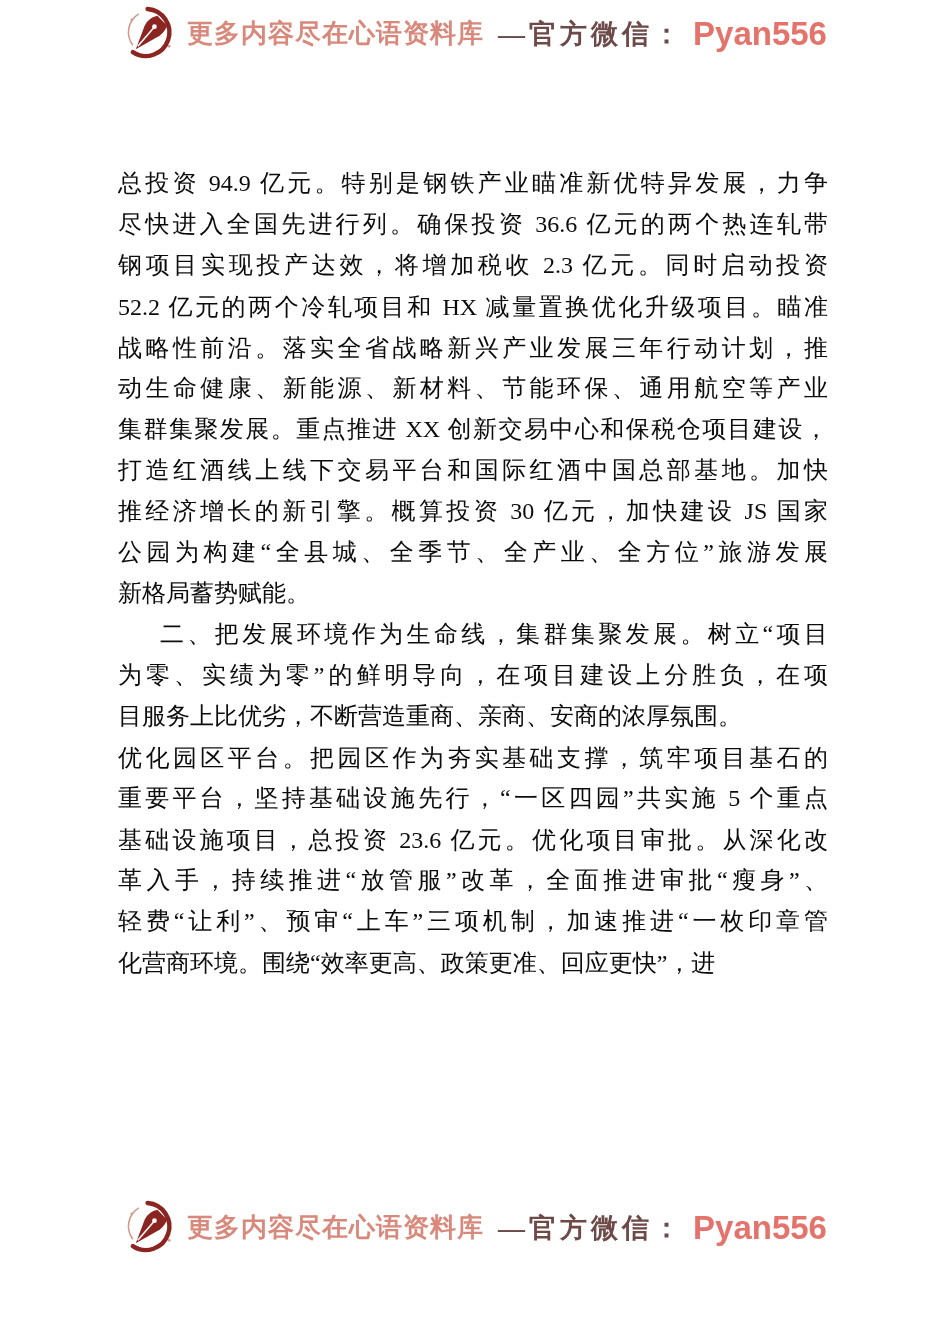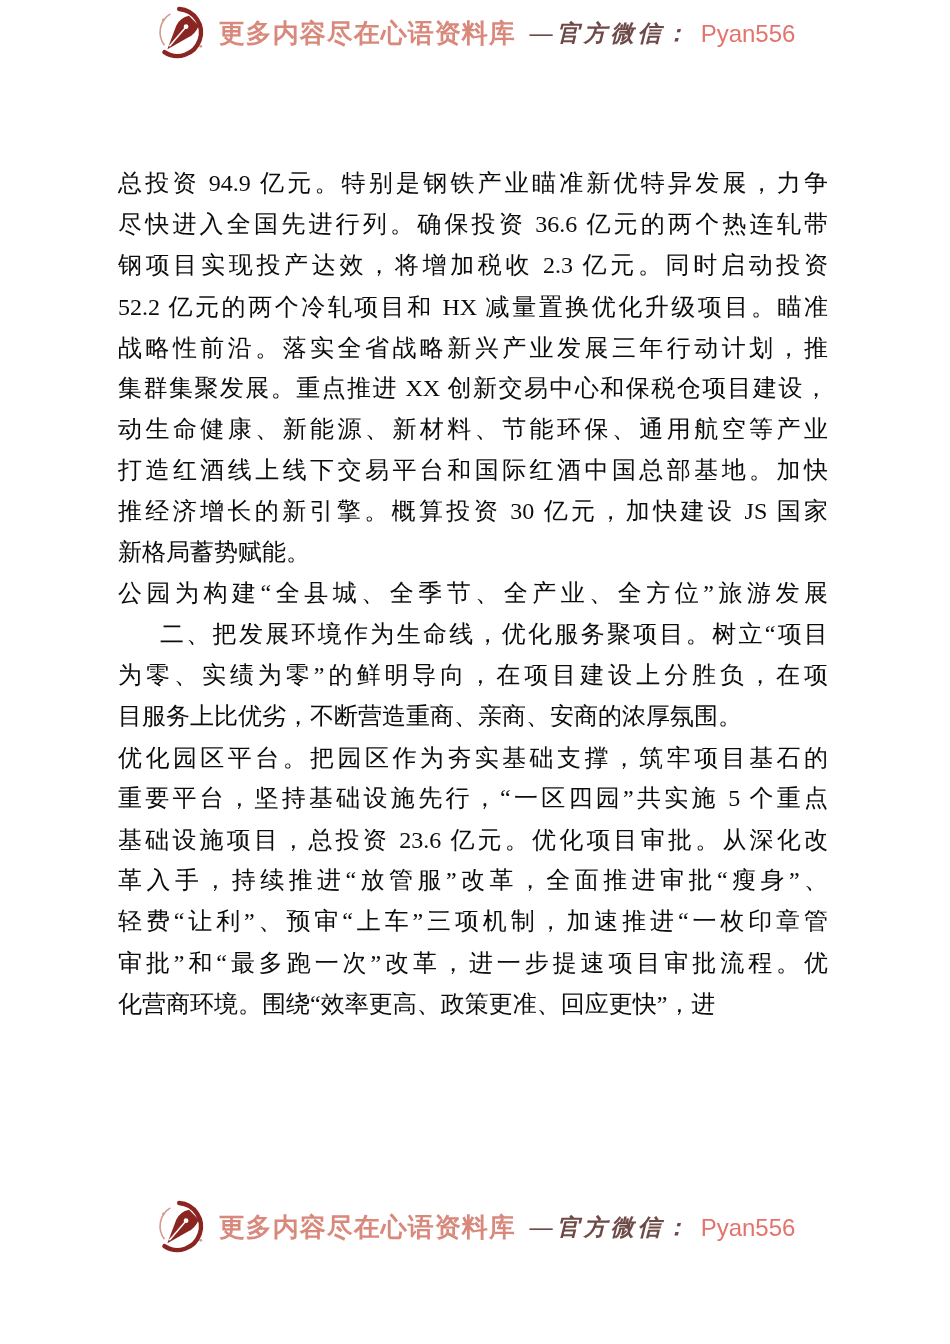--- a/index.html
+++ b/index.html
@@ -40,8 +40,7 @@
     letter-spacing: 1px;
   }
   .wm-label {
-    font-size: 23px;
-    font-style: italic;
+    font-size: 27px;
     font-weight: bold;
     color: var(--label_color, #6d4a48);
     letter-spacing: 4px;

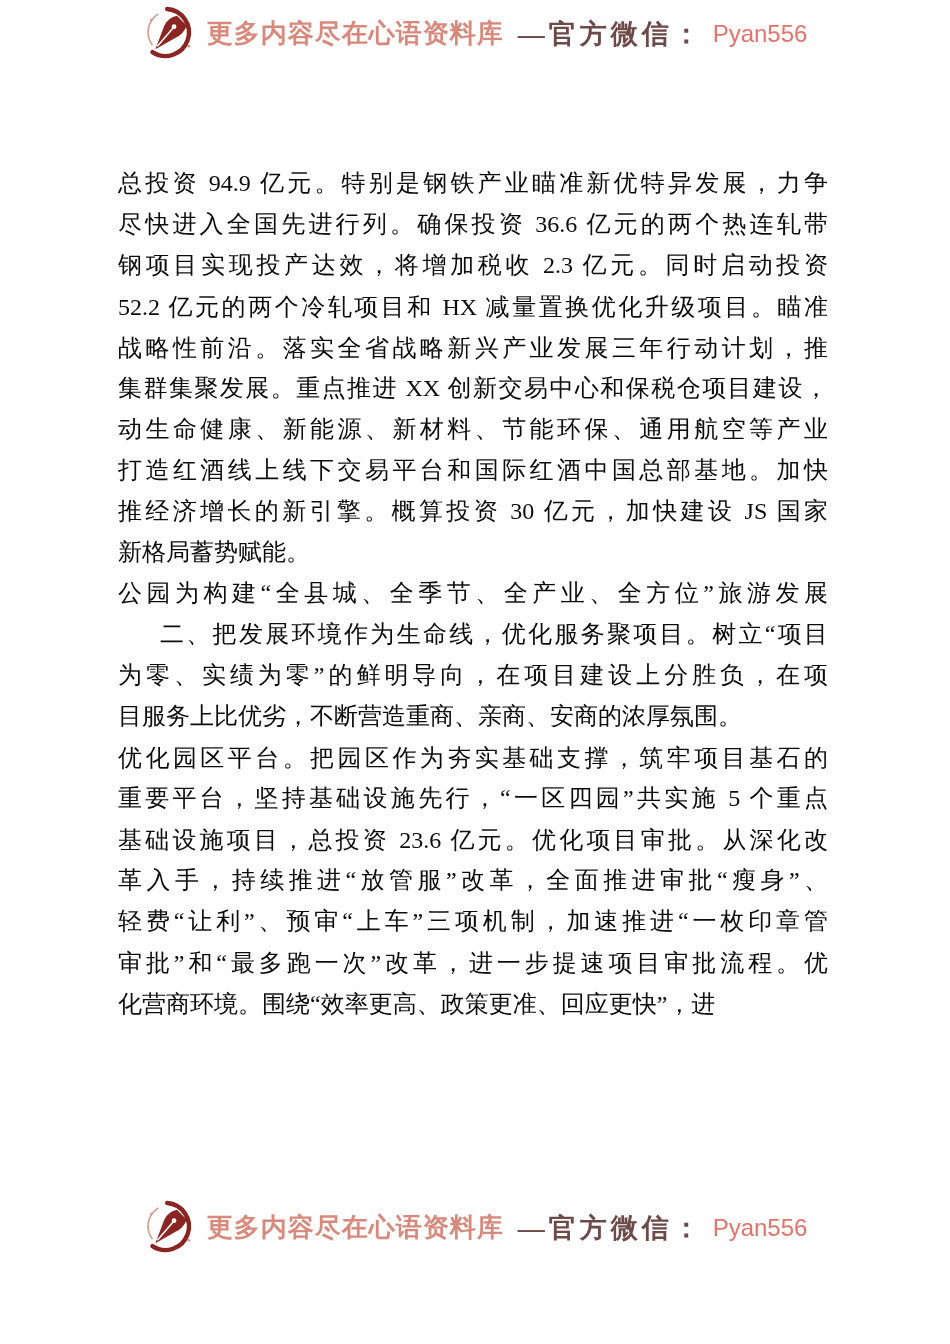--- a/index.html
+++ b/index.html
@@ -47,10 +47,11 @@
     margin-left: 14px;
   }
   .wm-id {
-    font-size: 24px;
+    font-size: 33px;
     color: var(--id_color, #e4736b);
     font-family: "Liberation Sans", "DejaVu Sans", sans-serif;
     margin-left: 9px;
+    font-weight: bold;
   }
 
   

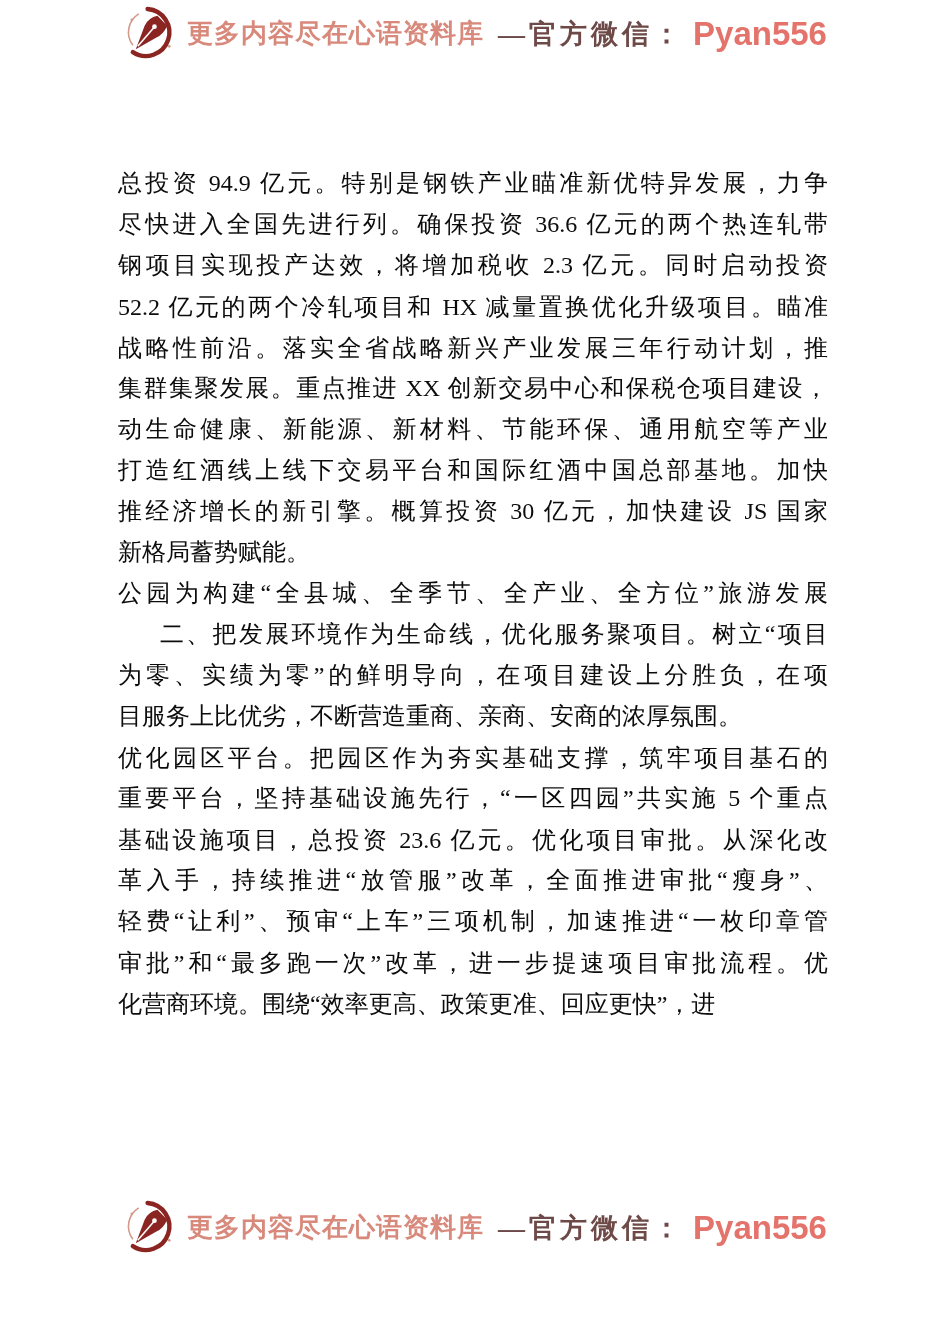--- a/index.html
+++ b/index.html
@@ -102,8 +102,8 @@
       <div class="line"><span>钢项目实现投产达效，将增加税收 2.3 亿元。同时启动投资</span></div>
       <div class="line"><span>52.2 亿元的两个冷轧项目和 HX 减量置换优化升级项目。</span><span class="seg-bold">瞄准</span></div>
       <div class="line"><span class="seg-bold">战略性前沿。</span><span>落实全省战略新兴产业发展三年行动计划，推</span></div>
+      <div class="line"><span>动生命健康、新能源、新材料、节能环保、通用航空等产业</span></div>
       <div class="line"><span>集群集聚发展。重点推进 XX 创新交易中心和保税仓项目建设，</span></div>
-      <div class="line"><span>动生命健康、新能源、新材料、节能环保、通用航空等产业</span></div>
       <div class="line"><span>打造红酒线上线下交易平台和国际红酒中国总部基地。加快</span></div>
       <div class="line"><span>推经济增长的新引擎。概算投资 30 亿元，加快建设 JS 国家</span></div>
       <div class="line end"><span>新格局蓄势赋能。</span></div>

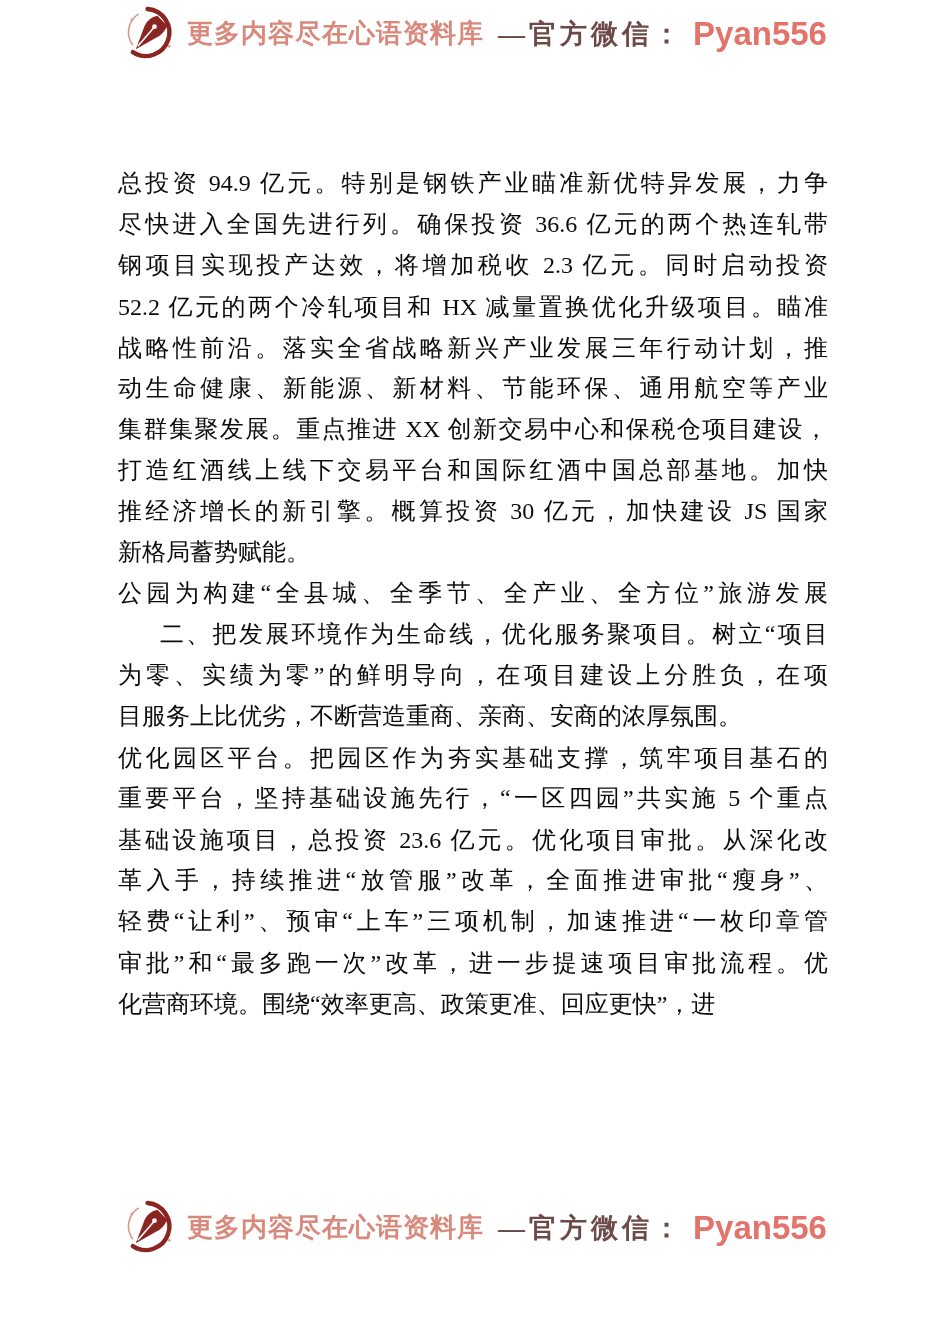--- a/index.html
+++ b/index.html
@@ -106,8 +106,8 @@
       <div class="line"><span>集群集聚发展。重点推进 XX 创新交易中心和保税仓项目建设，</span></div>
       <div class="line"><span>打造红酒线上线下交易平台和国际红酒中国总部基地。加快</span></div>
       <div class="line"><span>推经济增长的新引擎。概算投资 30 亿元，加快建设 JS 国家</span></div>
+      <div class="line"><span>公园为构建“全县城、全季节、全产业、全方位”旅游发展</span></div>
       <div class="line end"><span>新格局蓄势赋能。</span></div>
-      <div class="line"><span>公园为构建“全县城、全季节、全产业、全方位”旅游发展</span></div>
       <div class="line indent"><span>二、把发展环境作为生命线，优化服务聚项目。树立“项目</span></div>
       <div class="line"><span>为零、实绩为零”的鲜明导向，在项目建设上分胜负，在项</span></div>
       <div class="line end"><span>目服务上比优劣，不断营造重商、亲商、安商的浓厚氛围。</span></div>

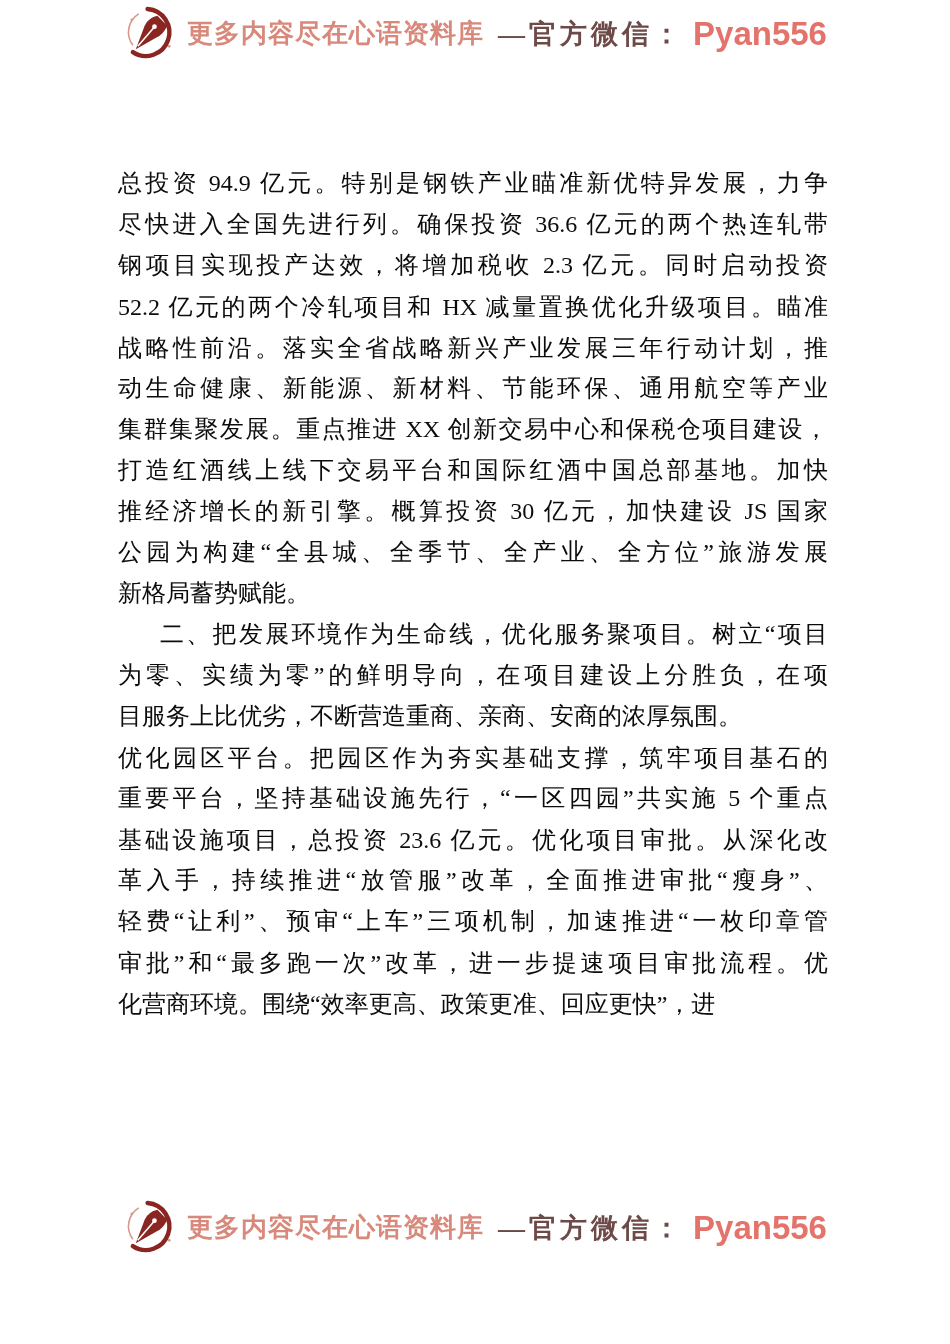--- a/index.html
+++ b/index.html
@@ -108,7 +108,7 @@
       <div class="line"><span>推经济增长的新引擎。概算投资 30 亿元，加快建设 JS 国家</span></div>
       <div class="line"><span>公园为构建“全县城、全季节、全产业、全方位”旅游发展</span></div>
       <div class="line end"><span>新格局蓄势赋能。</span></div>
-      <div class="line indent"><span>二、把发展环境作为生命线，优化服务聚项目。树立“项目</span></div>
+      <div class="line indent"><span>二、把发展环境作为生命线，集群集聚发展。树立“项目</span></div>
       <div class="line"><span>为零、实绩为零”的鲜明导向，在项目建设上分胜负，在项</span></div>
       <div class="line end"><span>目服务上比优劣，不断营造重商、亲商、安商的浓厚氛围。</span></div>
       <div class="line"><span class="seg-bold">优化园区平台。</span><span>把园区作为夯实基础支撑，筑牢项目基石的</span></div>

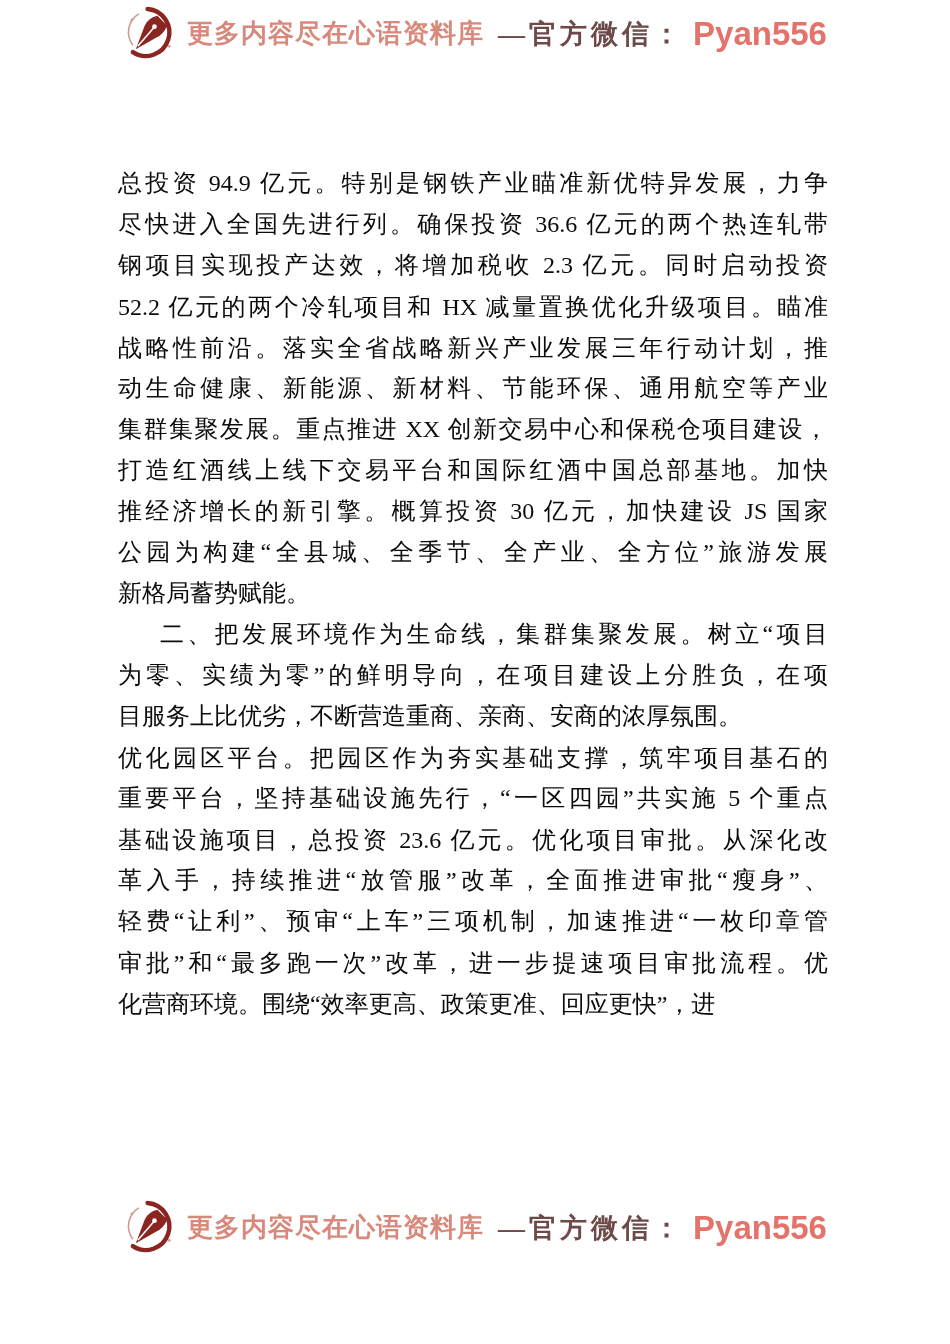--- a/index.html
+++ b/index.html
@@ -116,7 +116,6 @@
       <div class="line"><span>基础设施项目，总投资 23.6 亿元。</span><span class="seg-bold">优化项目审批。</span><span>从深化改</span></div>
       <div class="line"><span>革入手，持续推进“放管服”改革，全面推进审批“瘦身”、</span></div>
       <div class="line"><span>轻费“让利”、预审“上车”三项机制，加速推进“一枚印章管</span></div>
-      <div class="line"><span>审批”和“最多跑一次”改革，进一步提速项目审批流程。</span><span class="seg-bold">优</span></div>
       <div class="line end"><span class="seg-bold">化营商环境。</span><span>围绕“效率更高、政策更准、回应更快”，进</span></div>
     </div>
 

